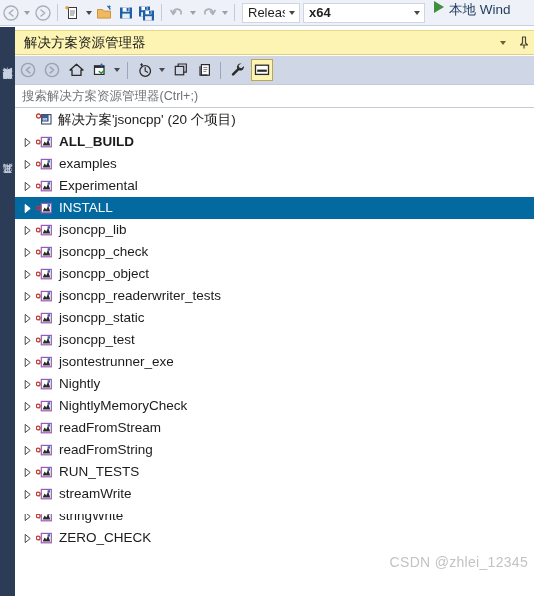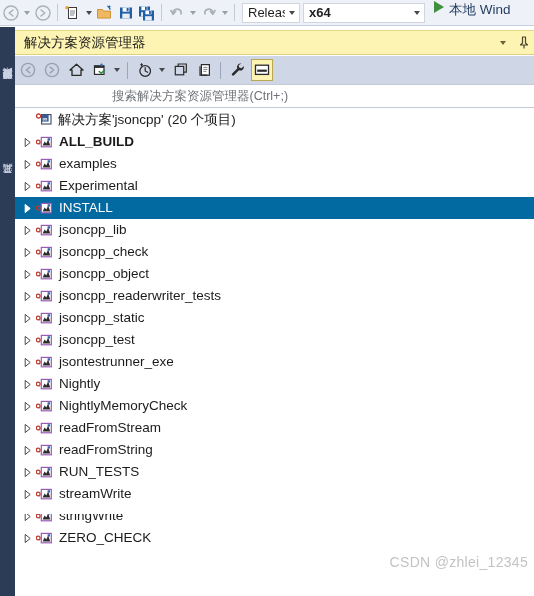--- a/index.html
+++ b/index.html
@@ -230,7 +230,6 @@
     display: flex;
     align-items: center;
     box-sizing: border-box;
-    justify-content: flex-end;
   }
   #se-search-input {
     border: 0;

